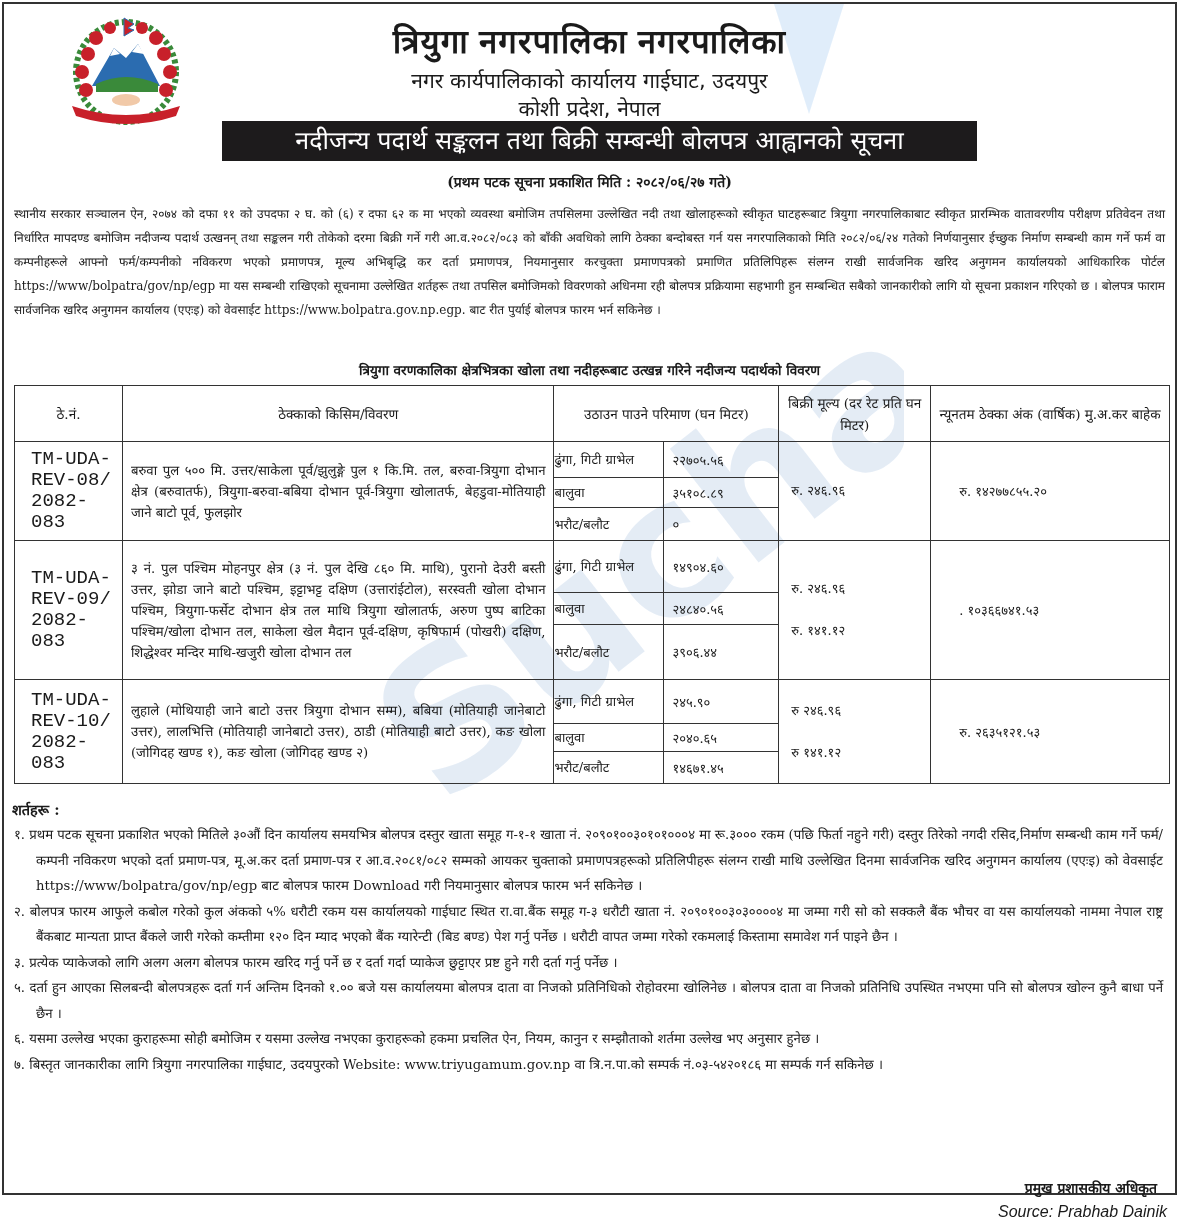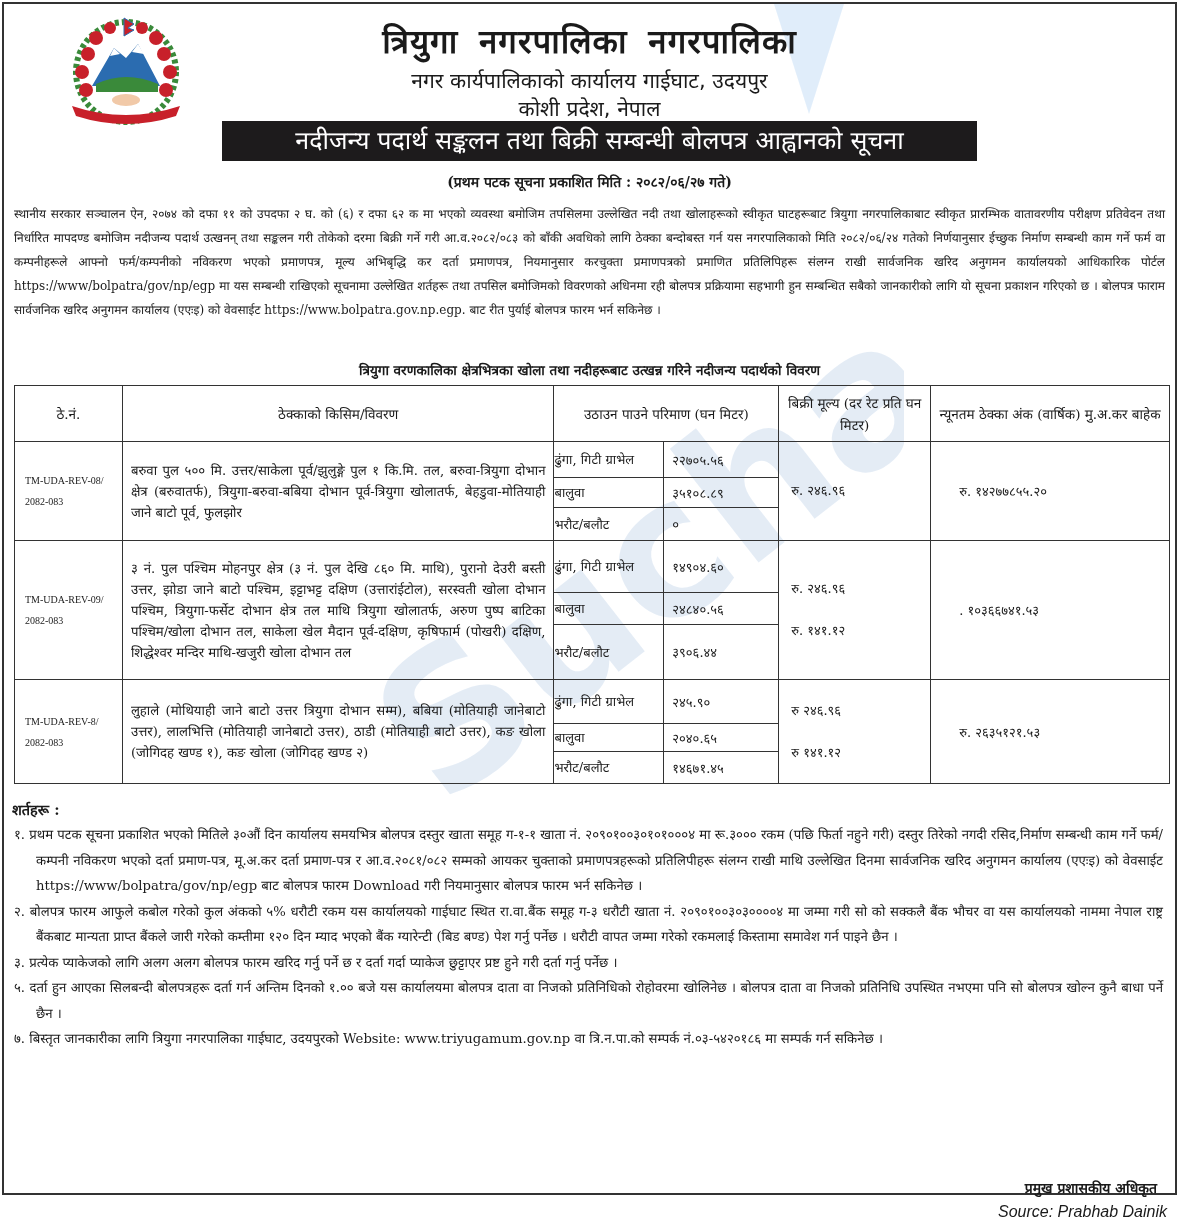--- a/index.html
+++ b/index.html
@@ -8,7 +8,7 @@
   .frame { position: absolute; left: 2px; top: 2px; width: 1175px; height: 1193px; border: 2px solid #333; background: #fff; }
   .header { position: relative; height: 165px; }
   .logo { position: absolute; left: 58px; top: 10px; width: 128px; height: 118px; }
-  .title { position: absolute; left: 0; right: 0; top: 14px; text-align: center; font-family: Liberation Mono, monospace; font-size: 33px; font-weight: bold; letter-spacing: 1px; }
+  .title { position: absolute; left: 0; right: 0; top: 14px; text-align: center; font-family: Liberation Sans, sans-serif; font-size: 33px; font-weight: bold; letter-spacing: 1px; }
   .sub1 { position: absolute; left: 0; right: 0; top: 62px; text-align: center; font-family: "DejaVu Sans", sans-serif; font-size: 21px; }
   .sub2 { position: absolute; left: 0; right: 0; top: 90px; text-align: center; font-family: "DejaVu Sans", sans-serif; font-size: 21px; }
   .banner { position: absolute; left: 218px; top: 117px; width: 755px; height: 40px; background: #1d1b1c; color: #fff; text-align: center; font-family: "DejaVu Sans", sans-serif; font-size: 25px; line-height: 40px; }

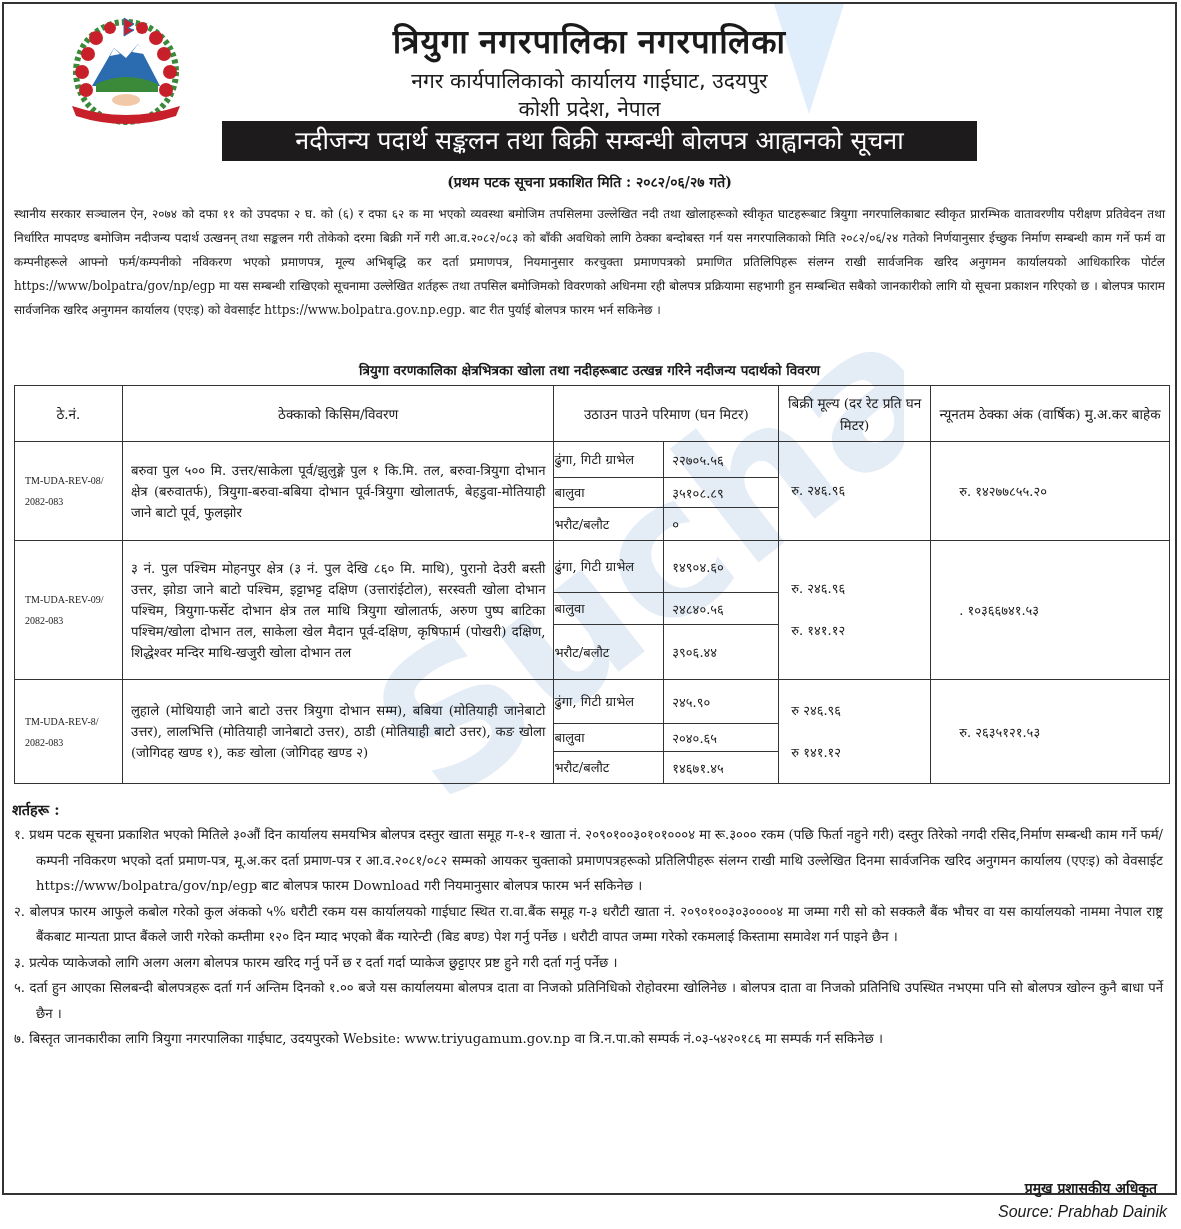--- a/index.html
+++ b/index.html
@@ -18,7 +18,7 @@
   table.main { position: absolute; left: 10px; top: 381px; width: 1156px; border-collapse: collapse; font-size: 13.2px; }
   table.main td, table.main th { border: 1.5px solid #333; vertical-align: middle; }
   table.main th { font-weight: normal; text-align: center; height: 56px; line-height: 22px; font-size: 13.5px; }
-  .tno { font-family: Liberation Serif, serif; font-size: 10px; line-height: 21px; padding-left: 10px; }
+  .tno { font-family: Liberation Mono, monospace; font-size: 19px; line-height: 21px; padding-left: 16px; }
   .desc { padding: 4px 8px; line-height: 21px; text-align: justify; }
   .mat { line-height: 17px; font-size: 13px; }
   .qty { padding-left: 8px; font-size: 13px; }

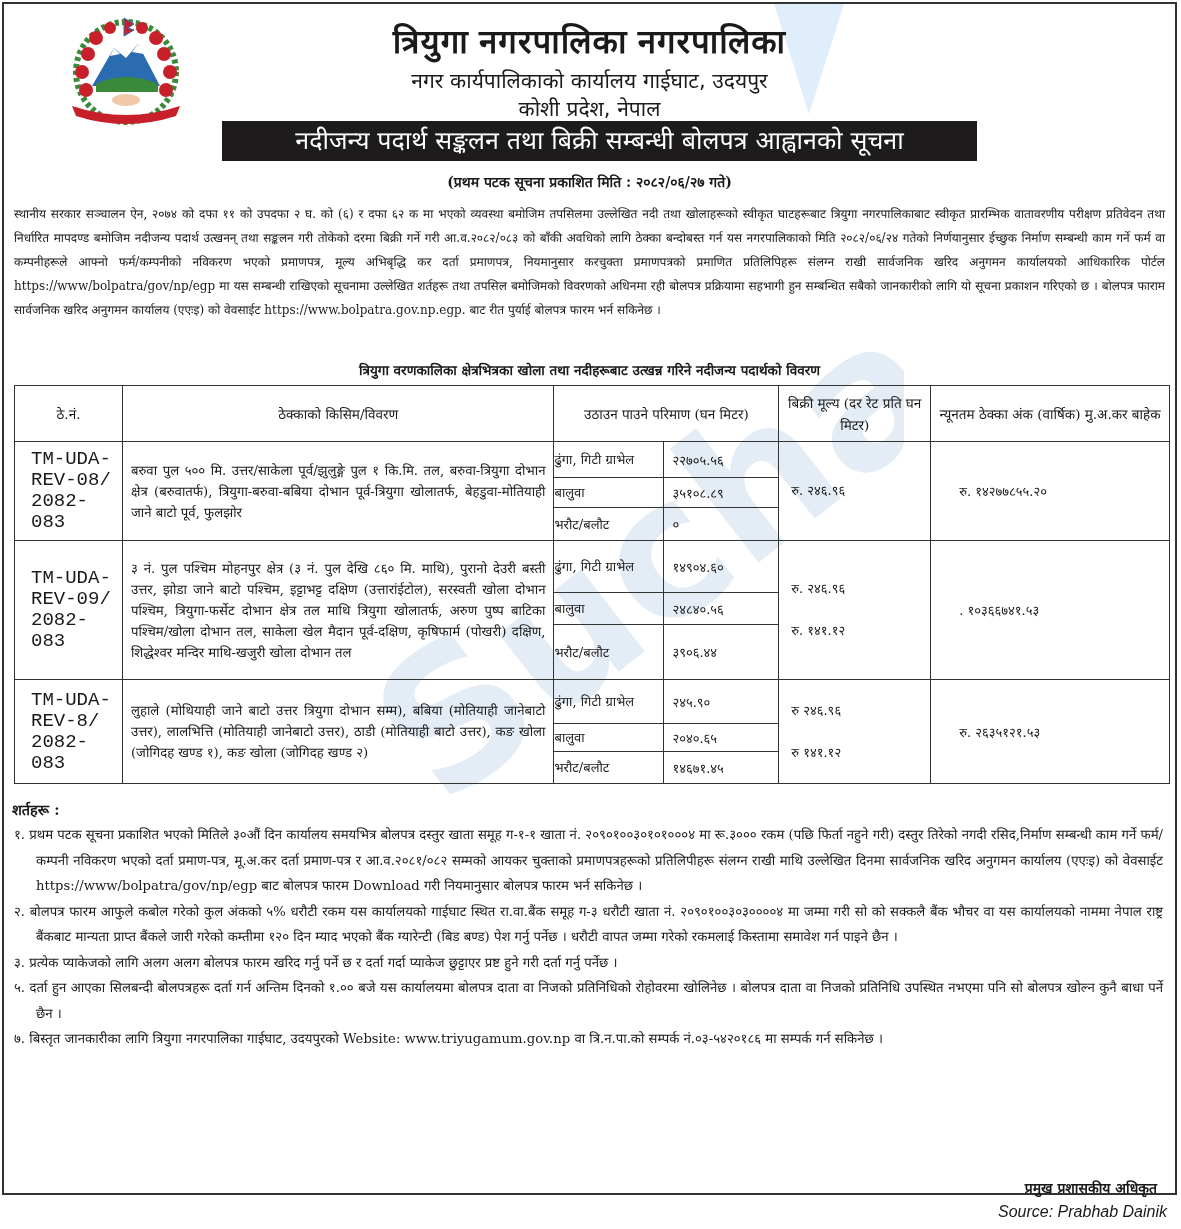--- a/index.html
+++ b/index.html
@@ -136,7 +136,7 @@
       </tr>
 
       <tr style="height:44px">
-        <td rowspan="3" class="tno">TM-UDA-REV-8/ 2082-083</td>
+        <td rowspan="3" class="tno">TM-UDA-REV-10/ 2082-083</td>
         <td rowspan="3" class="desc">लुहाले (मोथियाही जाने बाटो उत्तर त्रियुगा दोभान सम्म), बबिया (मोतियाही जानेबाटो उत्तर), लालभित्ति (मोतियाही जानेबाटो उत्तर), ठाडी (मोतियाही बाटो उत्तर), कङ खोला (जोगिदह खण्ड १), कङ खोला (जोगिदह खण्ड २)</td>
         <td class="mat">ढुंगा, गिटी ग्राभेल</td>
         <td class="qty">२४५.९०</td>

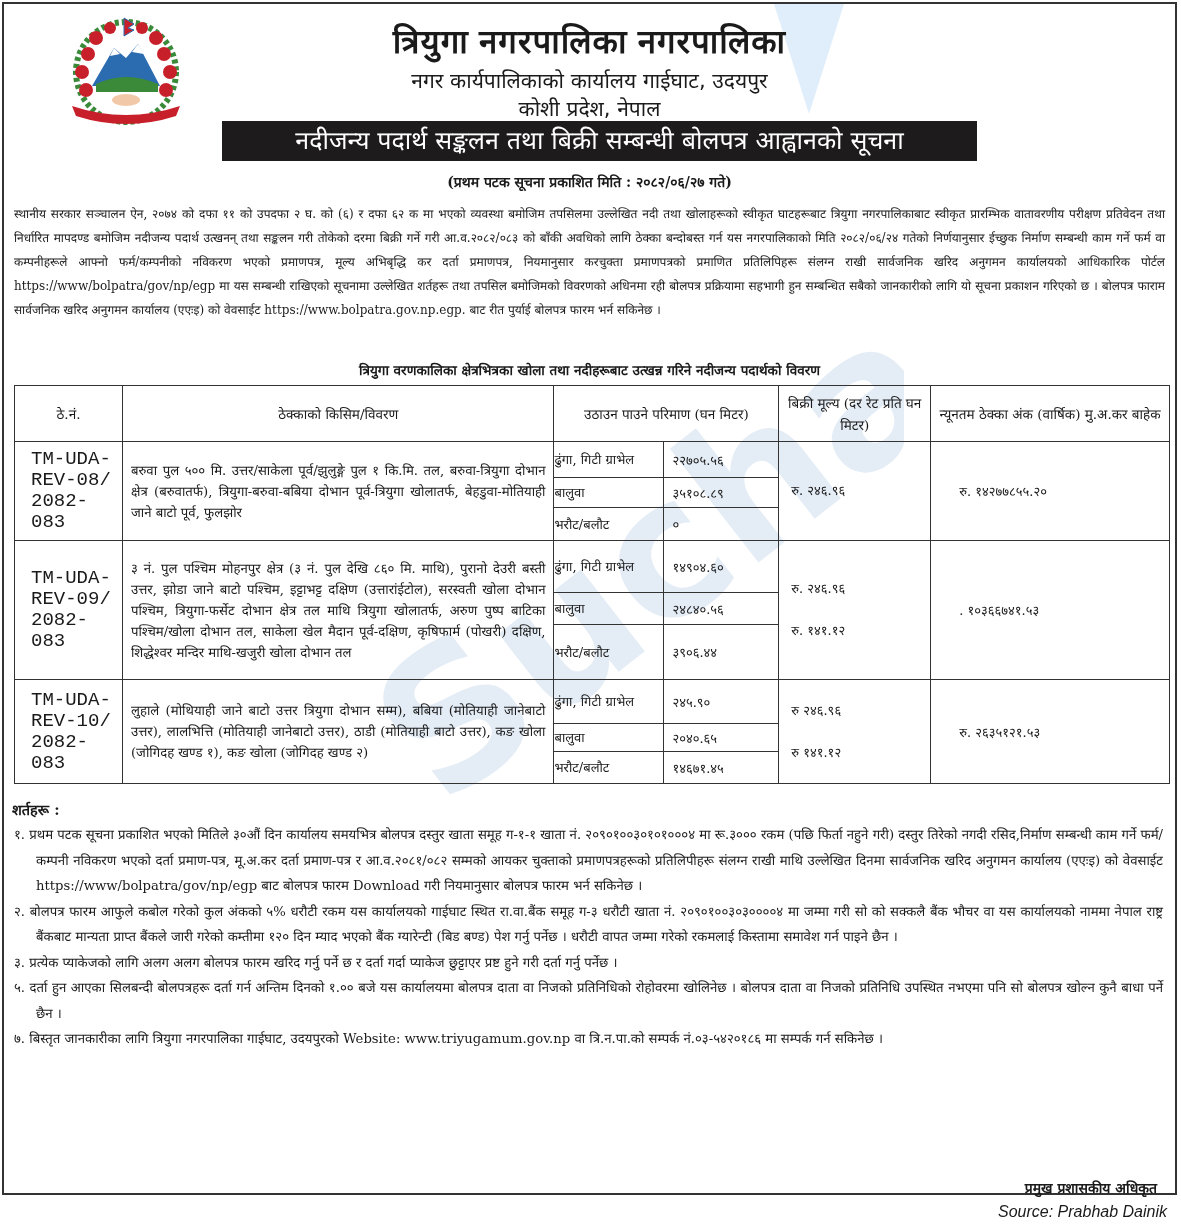--- a/index.html
+++ b/index.html
@@ -163,6 +163,7 @@
     <li>२. बोलपत्र फारम आफुले कबोल गरेको कुल अंकको ५% धरौटी रकम यस कार्यालयको गाईघाट स्थित रा.वा.बैंक समूह ग-३ धरौटी खाता नं. २०९०१००३०३००००४ मा जम्मा गरी सो को सक्कलै बैंक भौचर वा यस कार्यालयको नाममा नेपाल राष्ट्र बैंकबाट मान्यता प्राप्त बैंकले जारी गरेको कम्तीमा १२० दिन म्याद भएको बैंक ग्यारेन्टी (बिड बण्ड) पेश गर्नु पर्नेछ । धरौटी वापत जम्मा गरेको रकमलाई किस्तामा समावेश गर्न पाइने छैन ।</li>
     <li>३. प्रत्येक प्याकेजको लागि अलग अलग बोलपत्र फारम खरिद गर्नु पर्ने छ र दर्ता गर्दा प्याकेज छुट्टाएर प्रष्ट हुने गरी दर्ता गर्नु पर्नेछ ।</li>
     <li>५. दर्ता हुन आएका सिलबन्दी बोलपत्रहरू दर्ता गर्न अन्तिम दिनको १.०० बजे यस कार्यालयमा बोलपत्र दाता वा निजको प्रतिनिधिको रोहोवरमा खोलिनेछ । बोलपत्र दाता वा निजको प्रतिनिधि उपस्थित नभएमा पनि सो बोलपत्र खोल्न कुनै बाधा पर्ने छैन ।</li>
+    <li>६. यसमा उल्लेख भएका कुराहरूमा सोही बमोजिम र यसमा उल्लेख नभएका कुराहरूको हकमा प्रचलित ऐन, नियम, कानुन र सम्झौताको शर्तमा उल्लेख भए अनुसार हुनेछ ।</li>
     <li>७. बिस्तृत जानकारीका लागि त्रियुगा नगरपालिका गाईघाट, उदयपुरको Website: www.triyugamum.gov.np वा त्रि.न.पा.को सम्पर्क नं.०३-५४२०१८६ मा सम्पर्क गर्न सकिनेछ ।</li>
   </ol>
 

